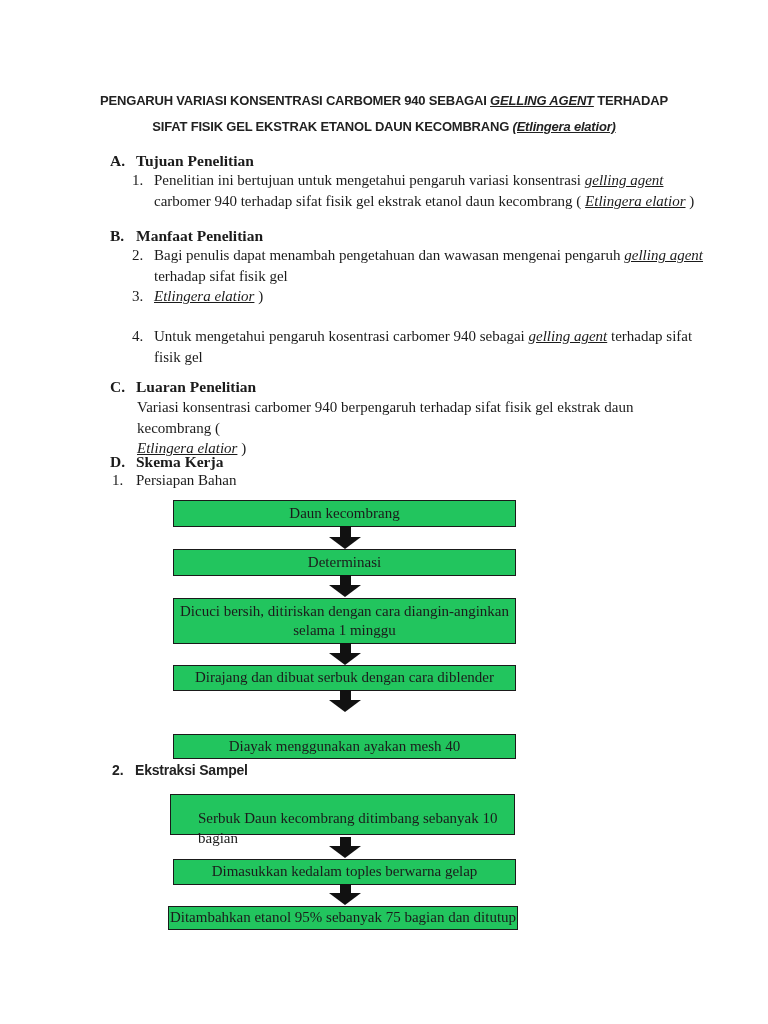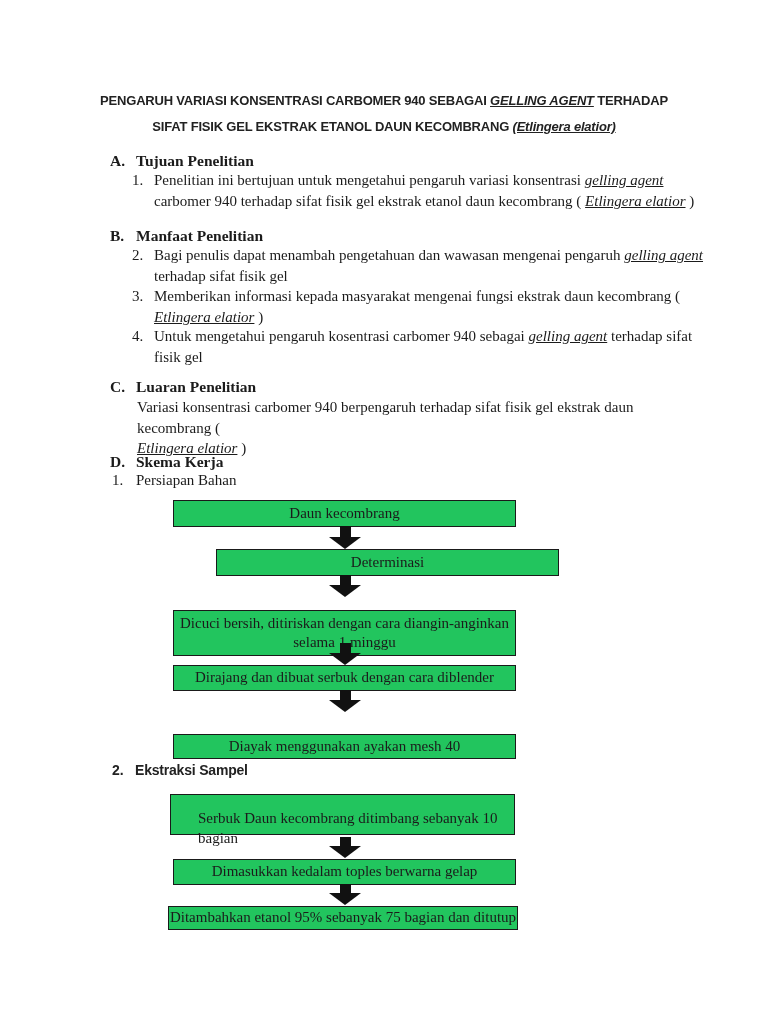--- a/index.html
+++ b/index.html
@@ -70,8 +70,7 @@
   </div>
   <div class="abs item" style="top:286px;left:0;right:0;">
     <span class="num">3.</span>
-    <div class="itext runs"><span>Memberikan informasi kepada masyarakat mengenai fungsi ekstrak daun kecombrang  (
-</span><span class="it">Etlingera elatior</span><span> )</span></div>
+    <div class="itext runs"><span class="it">Etlingera elatior</span><span> )</span></div>
   </div>
   <div class="abs item" style="top:326px;left:0;right:0;">
     <span class="num">4.</span>

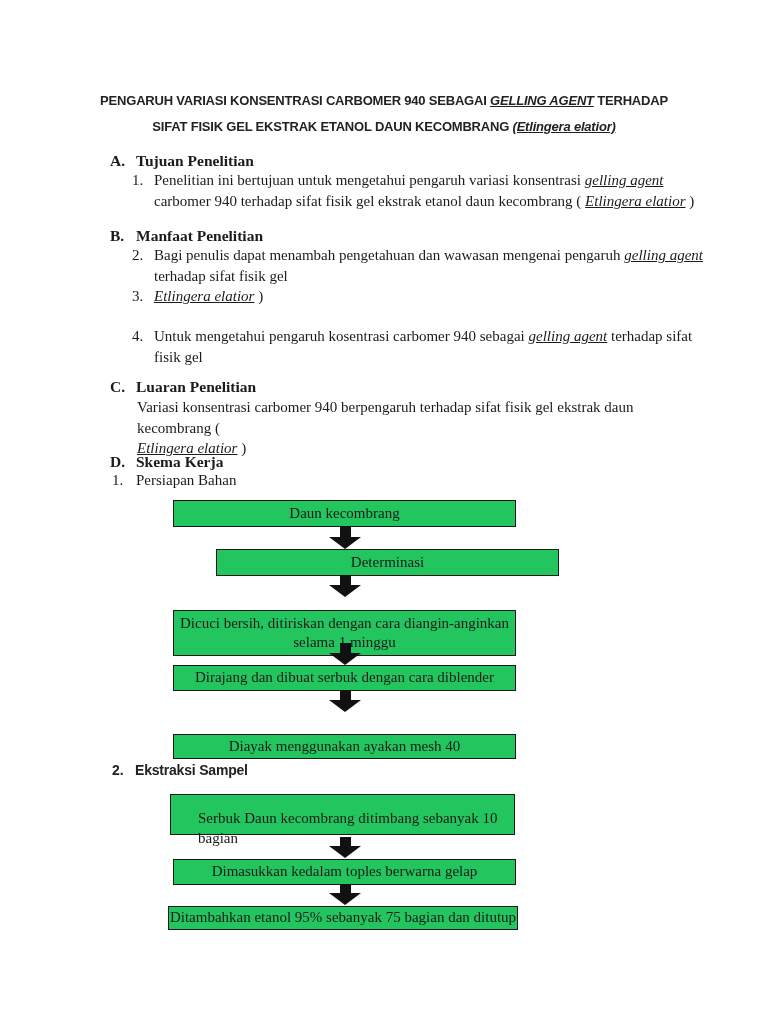--- a/index.html
+++ b/index.html
@@ -101,7 +101,7 @@
     <div class="shaft"></div>
     <div class="head"></div>
   </div>
-  <div class="abs fbox" style="top:549px;height:25px;margin-left:43px;">
+  <div class="abs fbox" style="top:549px;height:25px;">
     <span class="runs">Determinasi</span>
   </div>
   <div class="abs arrow" style="top:575px;height:22px;">

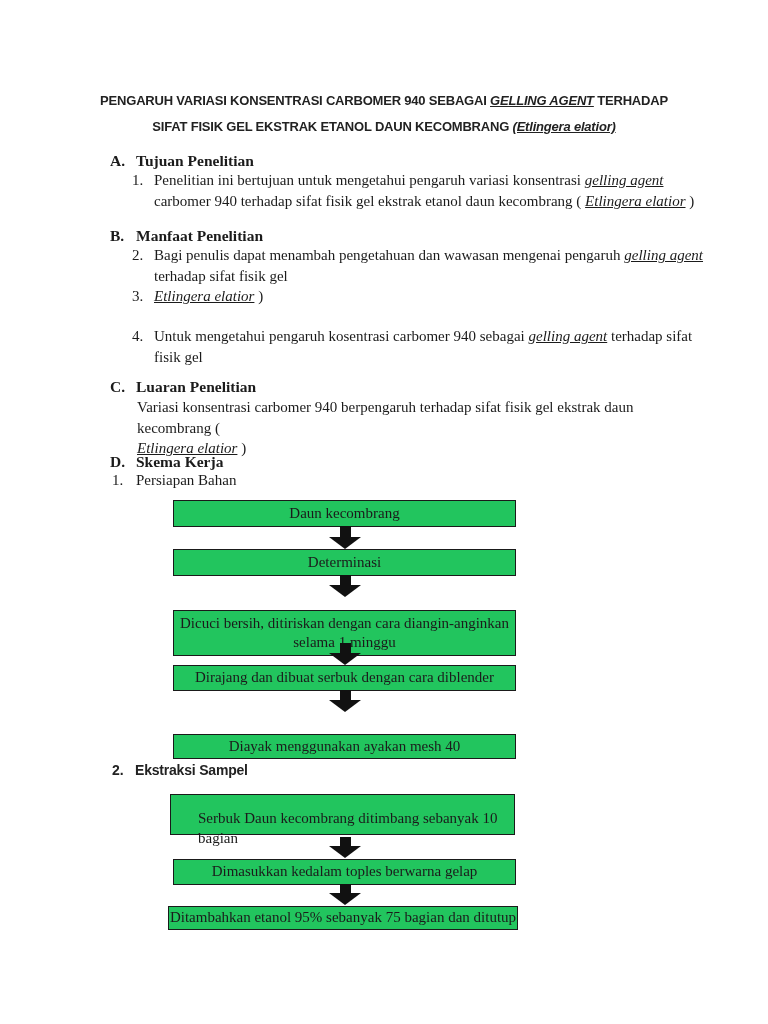--- a/index.html
+++ b/index.html
@@ -108,7 +108,7 @@
     <div class="shaft"></div>
     <div class="head"></div>
   </div>
-  <div class="abs fbox" style="top:598px;height:44px;margin-top:12px;">
+  <div class="abs fbox" style="top:598px;height:44px;">
     <span class="runs">Dicuci bersih, ditiriskan dengan cara diangin-anginkan
 selama 1 minggu</span>
   </div>

